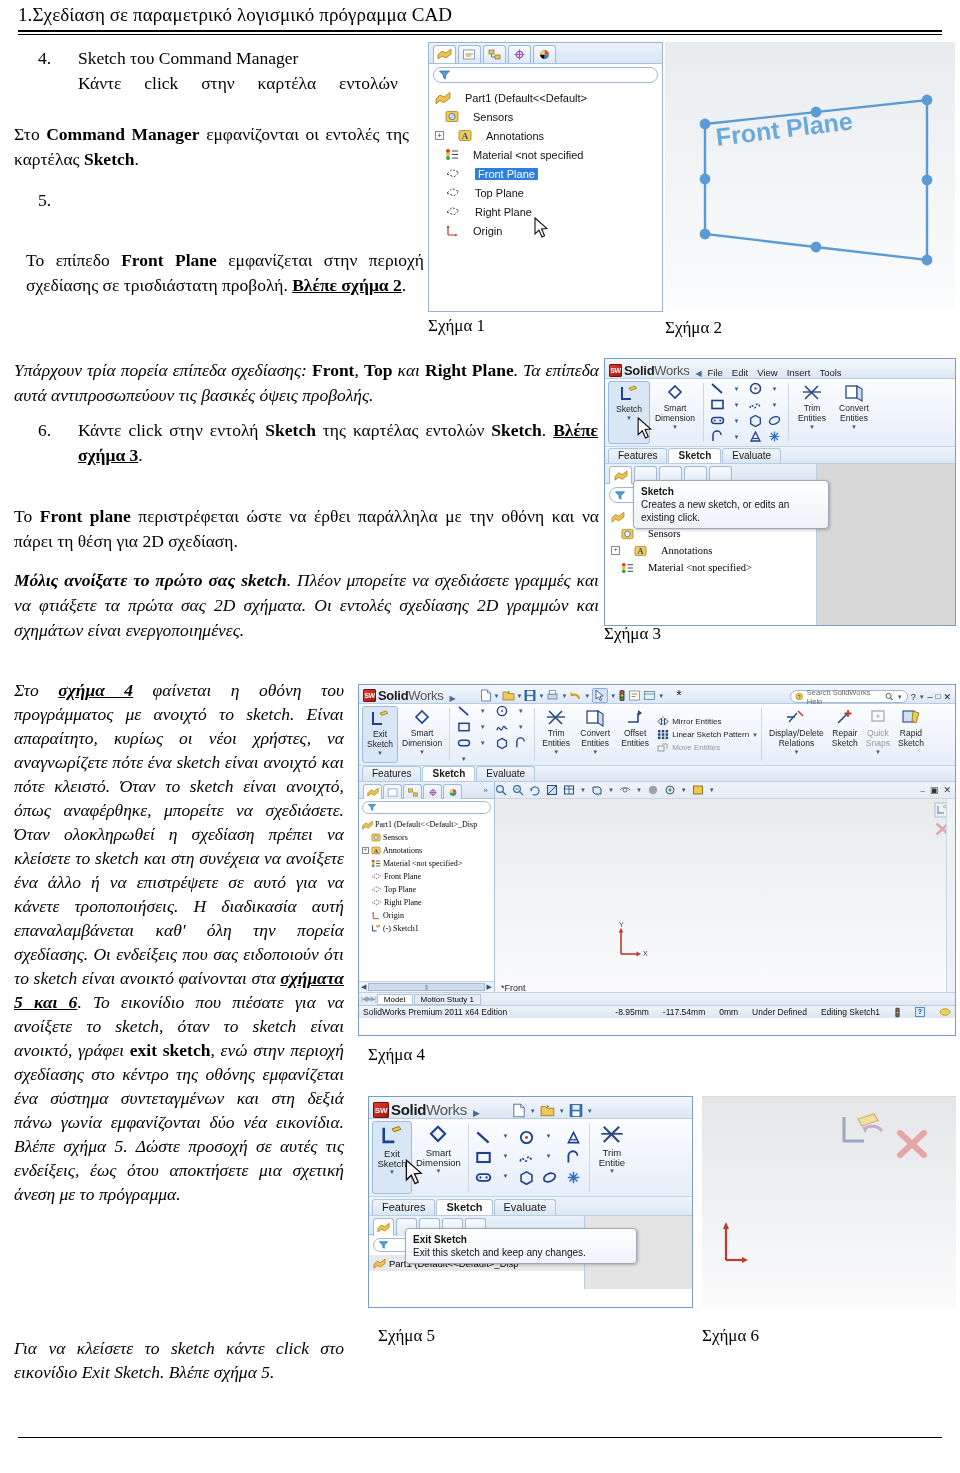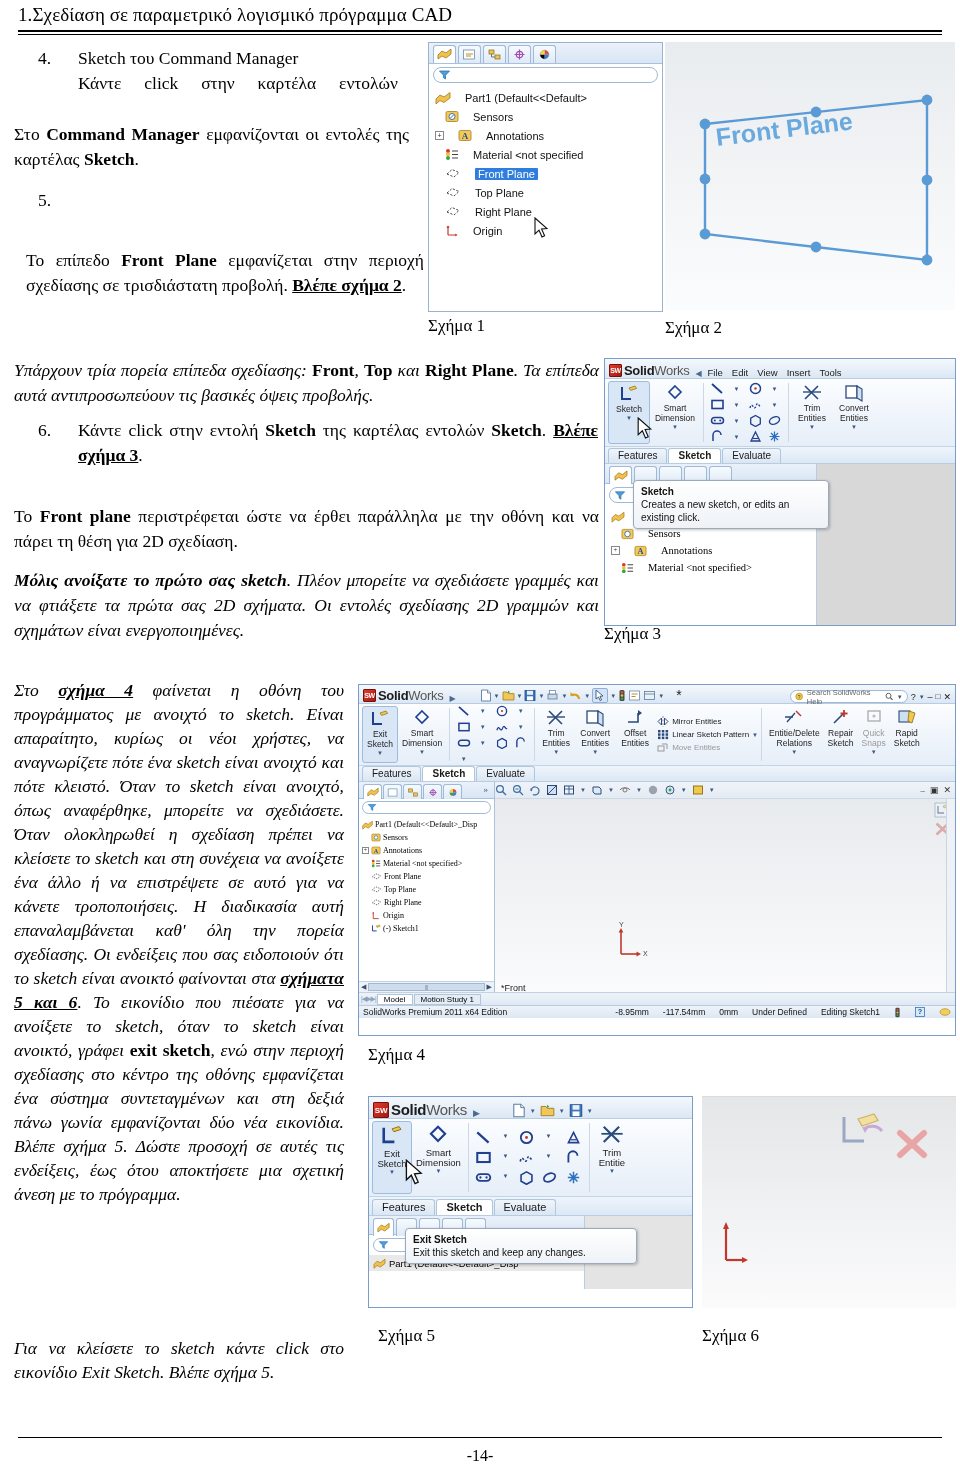--- a/index.html
+++ b/index.html
@@ -734,7 +734,7 @@
             <path d="M4 14l8-9M2 9h8" stroke="#2a4a7a" stroke-width="1.4"></path>
             <path d="M13 3l5 5" stroke="#c0392b" stroke-width="1.4"></path>
           </svg>
-        <span class="rb-lbl">Entitie/Delete</span>
+        <span class="rb-lbl">Display/Delete</span>
         <span class="rb-lbl">Relations</span>
         <span class="caret">▼</span>
       </div>

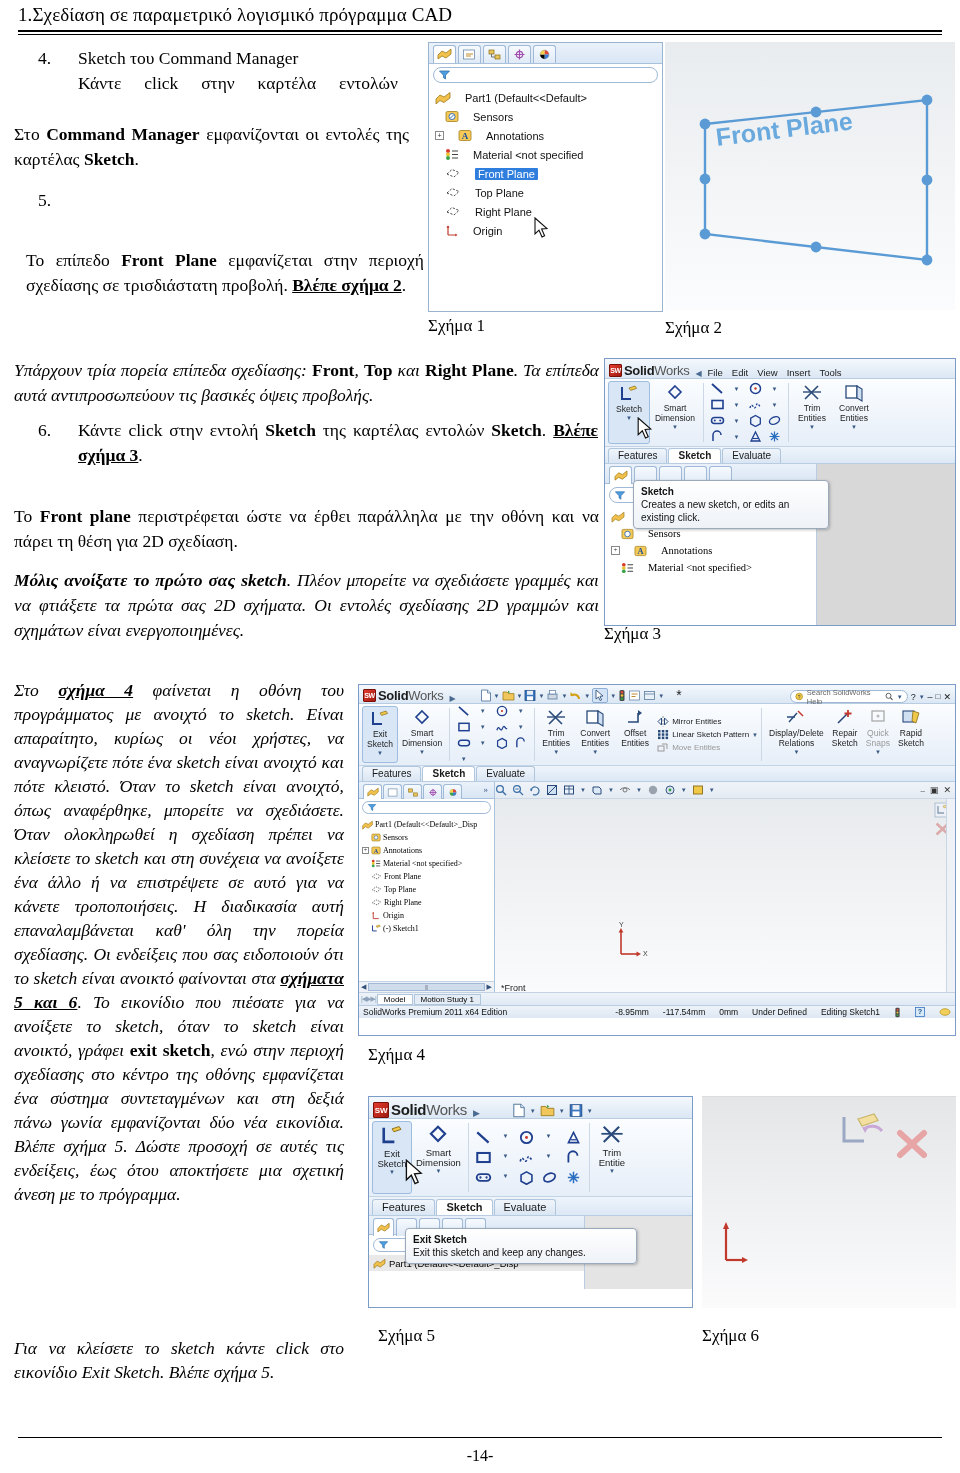--- a/index.html
+++ b/index.html
@@ -1193,7 +1193,6 @@
   <div class="cap" style="left:702px; top:1326px;">Σχήμα 6</div>
 
   <div class="foot-rule"></div>
-  <div class="foot-num">-14-</div>
 
 </div>
 

